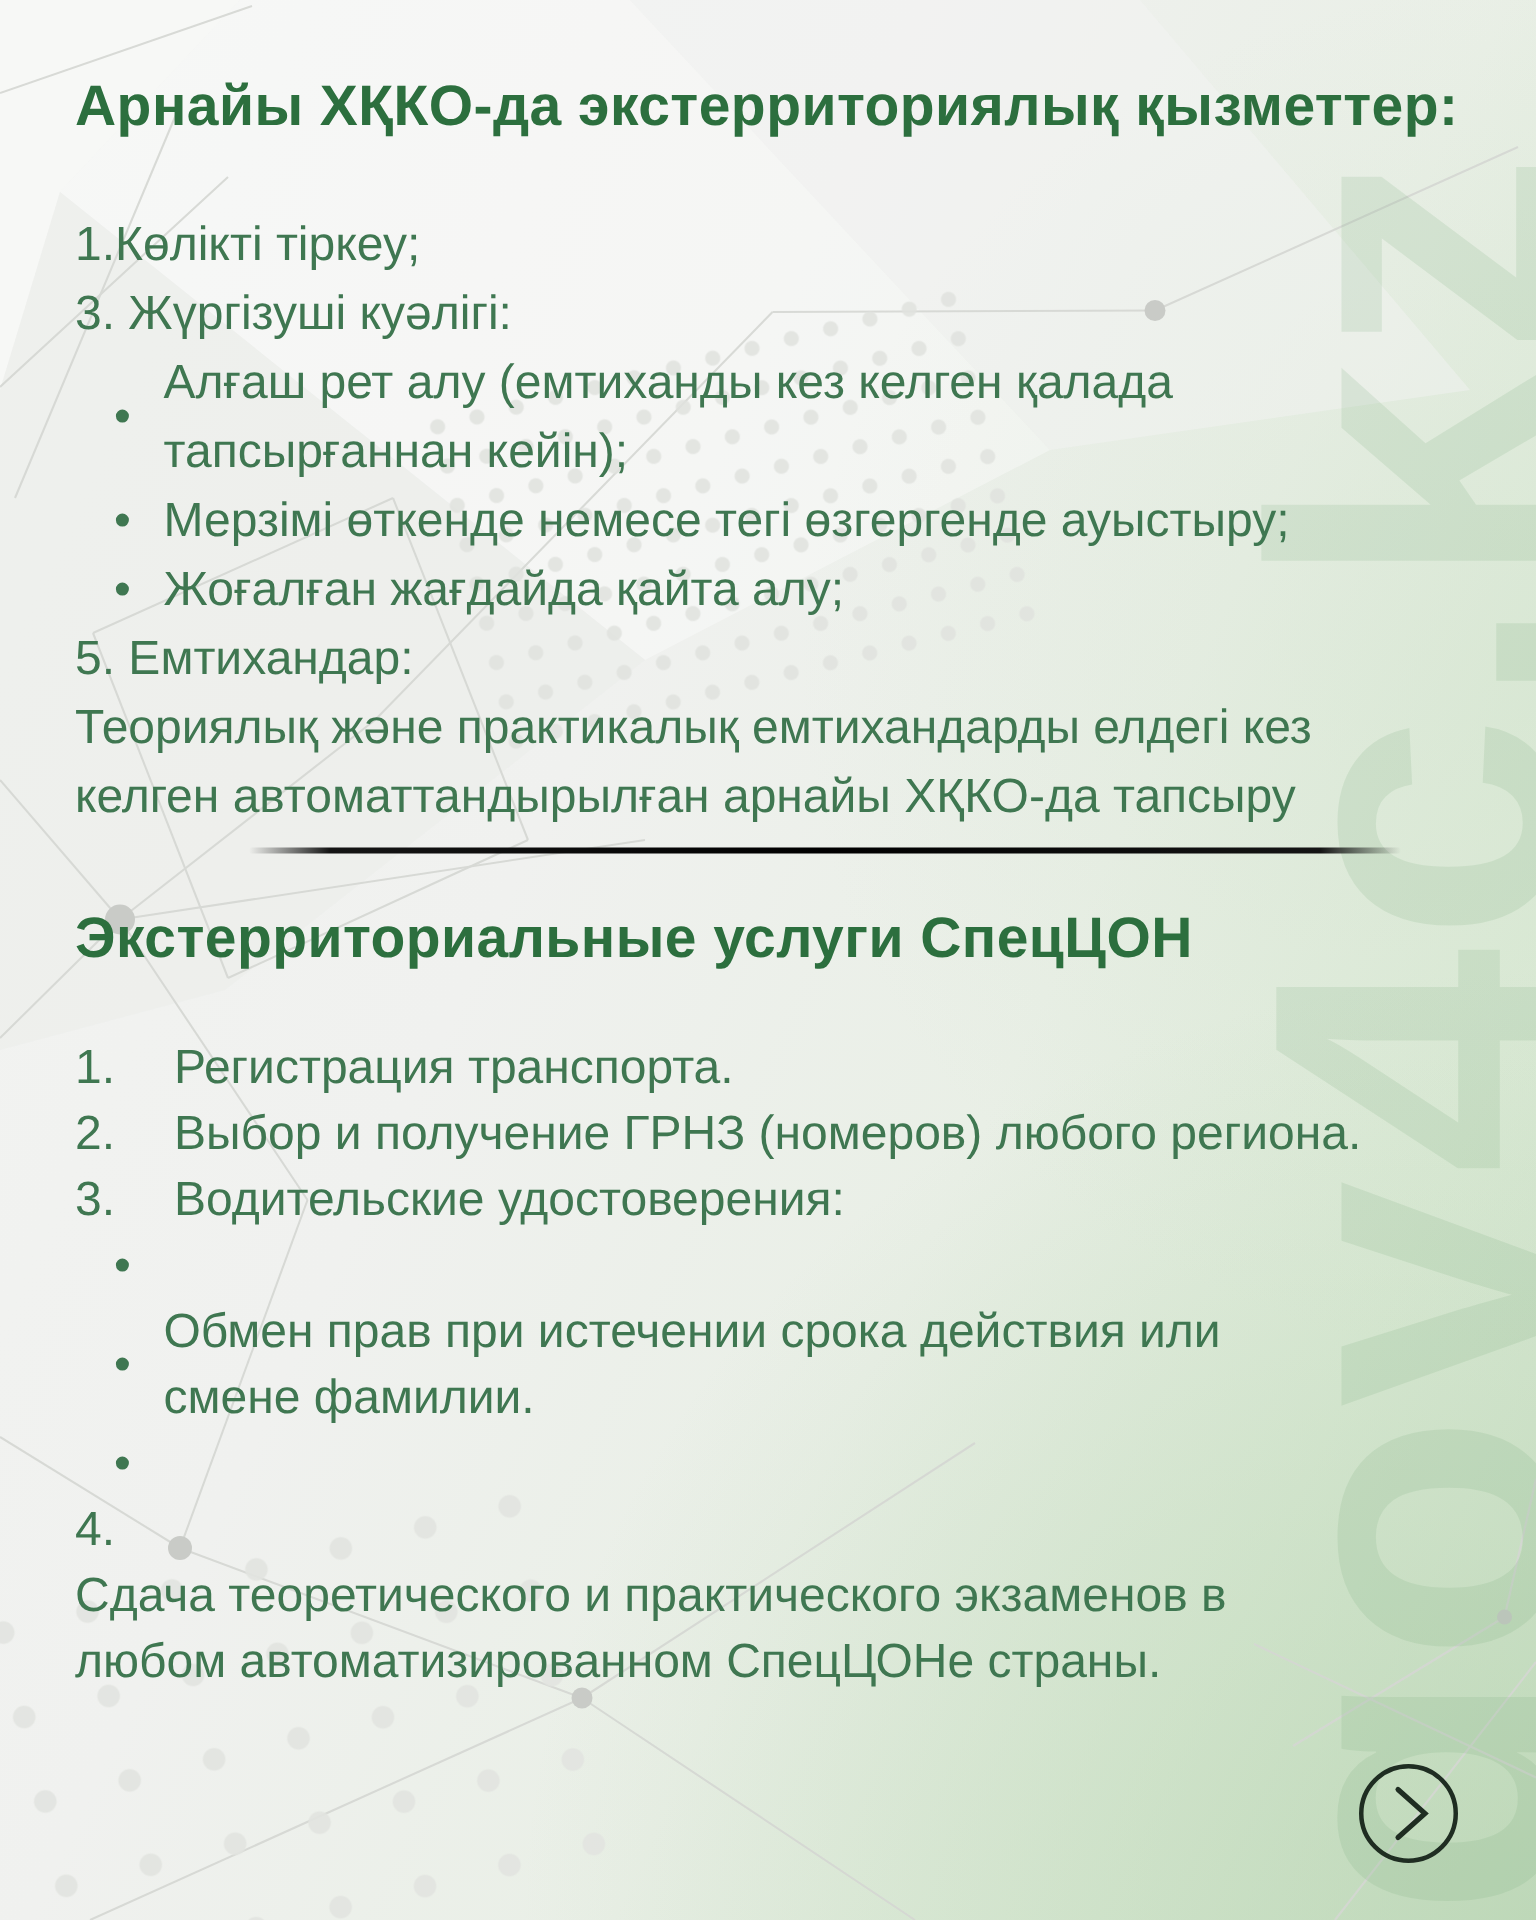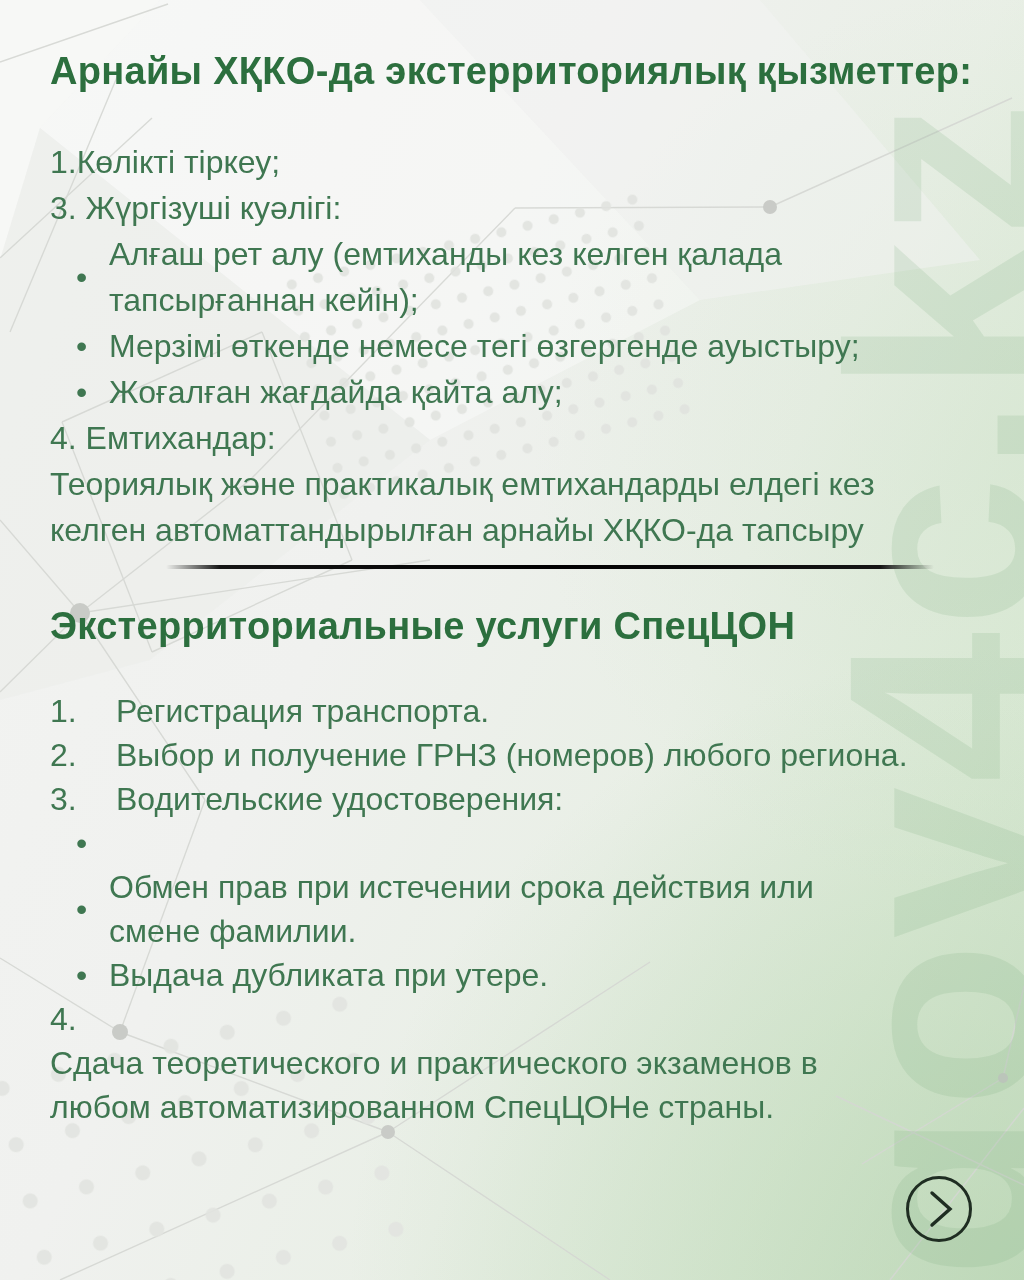--- a/index.html
+++ b/index.html
@@ -131,7 +131,7 @@
       <div class="text mw800">Жоғалған жағдайда қайта алу;</div>
     </div>
     <div class="row">
-      <div class="text">4. Емтихандар:</div>
+      <div class="text">5. Емтихандар:</div>
     </div>
     <div class="row mw900">
       <div class="text">Теориялық және практикалық емтихандарды елдегі кез келген автоматтандырылған арнайы ХҚКО-да тапсыру</div>

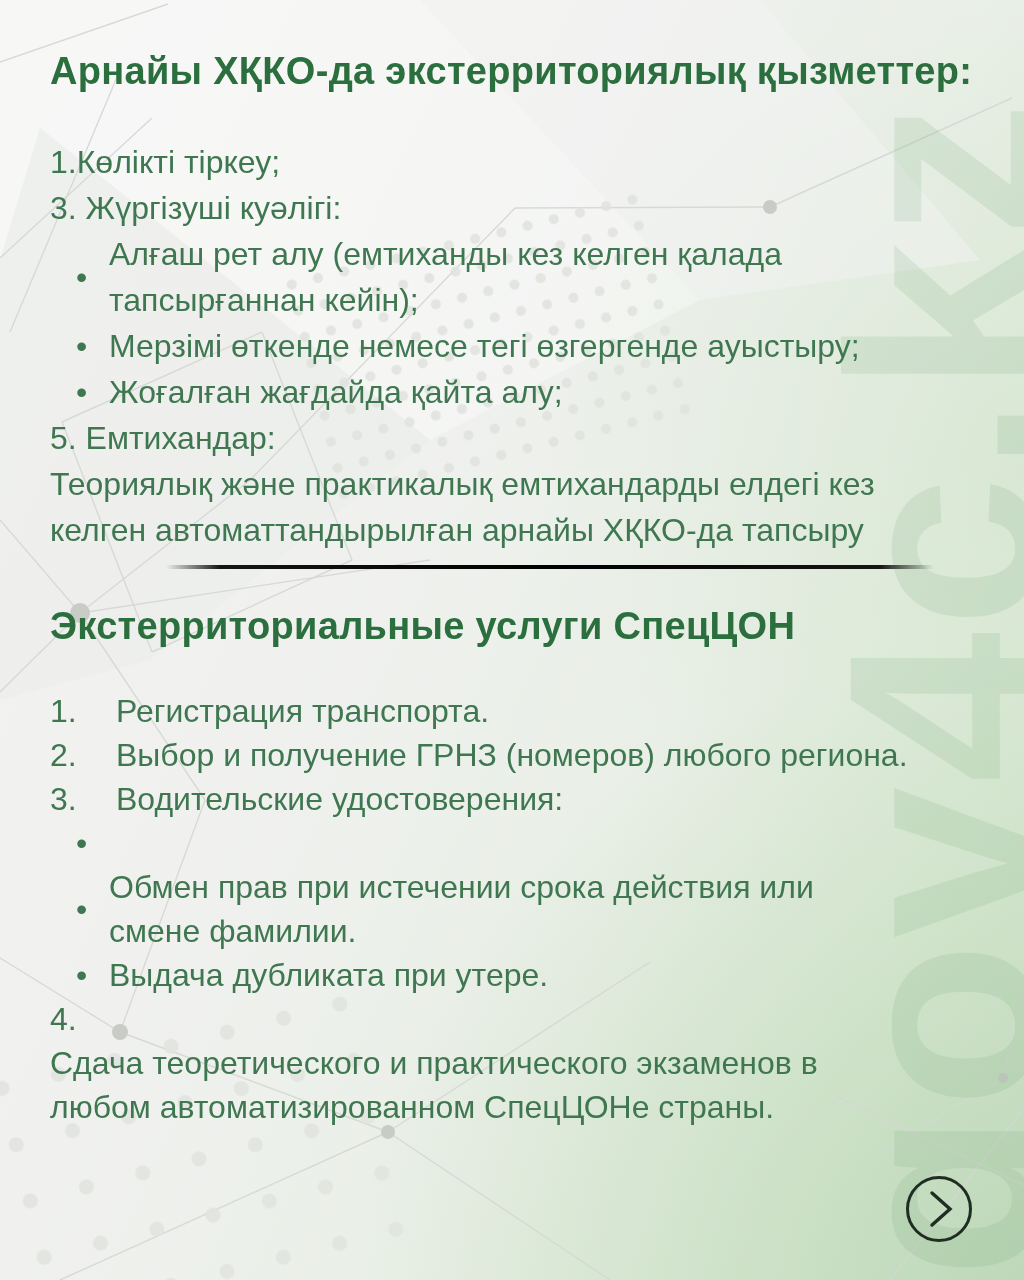--- a/index.html
+++ b/index.html
@@ -164,7 +164,6 @@
     </div>
     <div class="row bullet-row">
       <div class="marker">•</div>
-      <div class="text mw840">Выдача дубликата при утере.</div>
     </div>
     <div class="row num-row">
       <div class="marker">4.</div>

